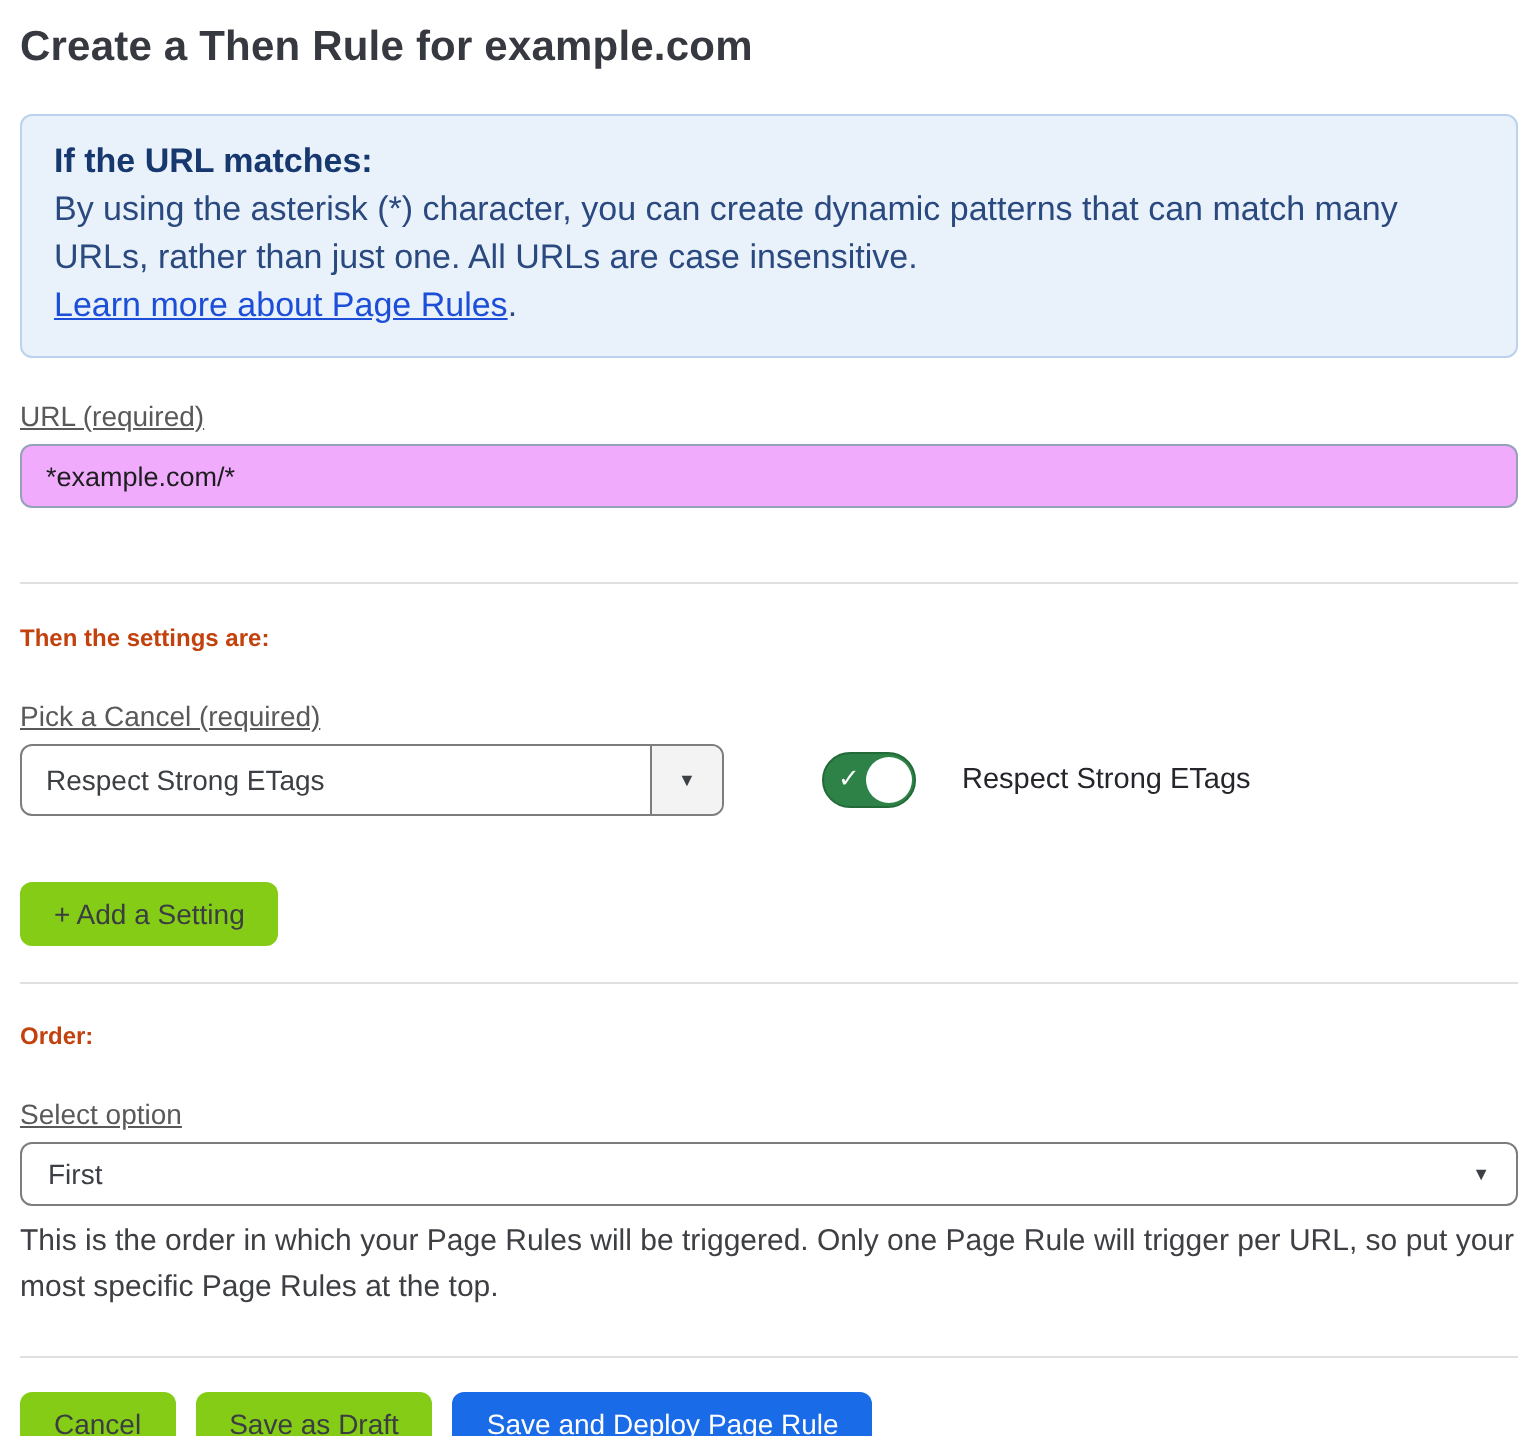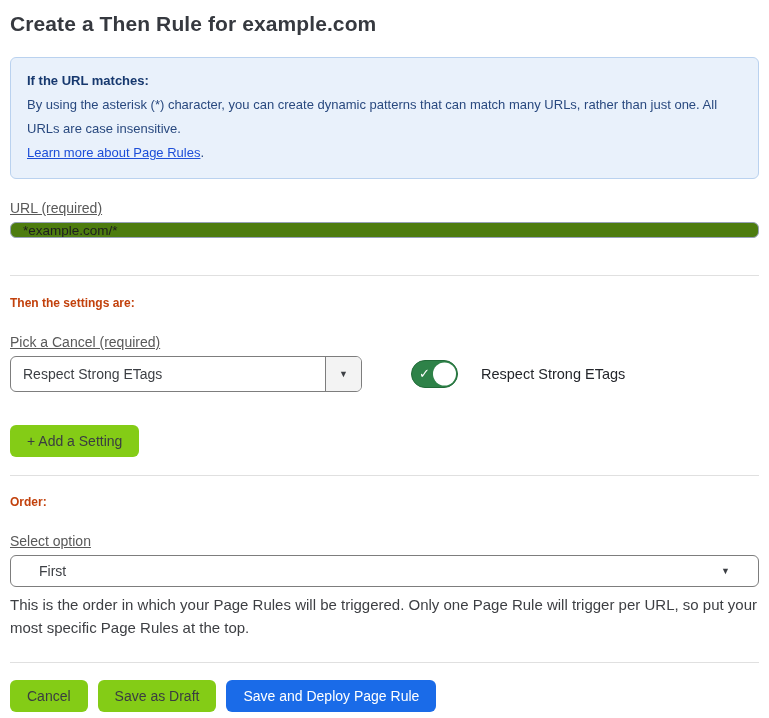--- a/index.html
+++ b/index.html
@@ -27,7 +27,7 @@
     border: 1px solid #bad2ef;
     border-radius: 6px;
     padding: 11px 16px 13px 16px;
-    font-size: 13px;
+    font-size: 17px;
     line-height: 24px;
     color: #29497f;
   }

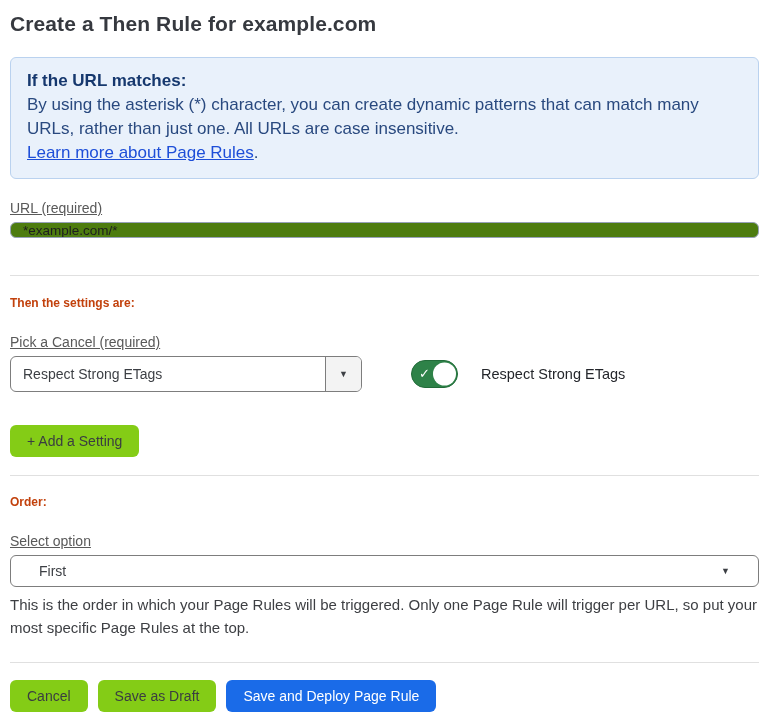--- a/index.html
+++ b/index.html
@@ -53,9 +53,9 @@
   .url-input {
     display: block;
     width: 100%;
-    height: 16px;
-    margin-top: 6px;
-    background: #4d7c0f;
+    height: 32px;
+    margin-top: 6px;
+    background: #f0abfc;
     border: 1px solid #96a1b8;
     border-radius: 6px;
     padding: 0 12px;

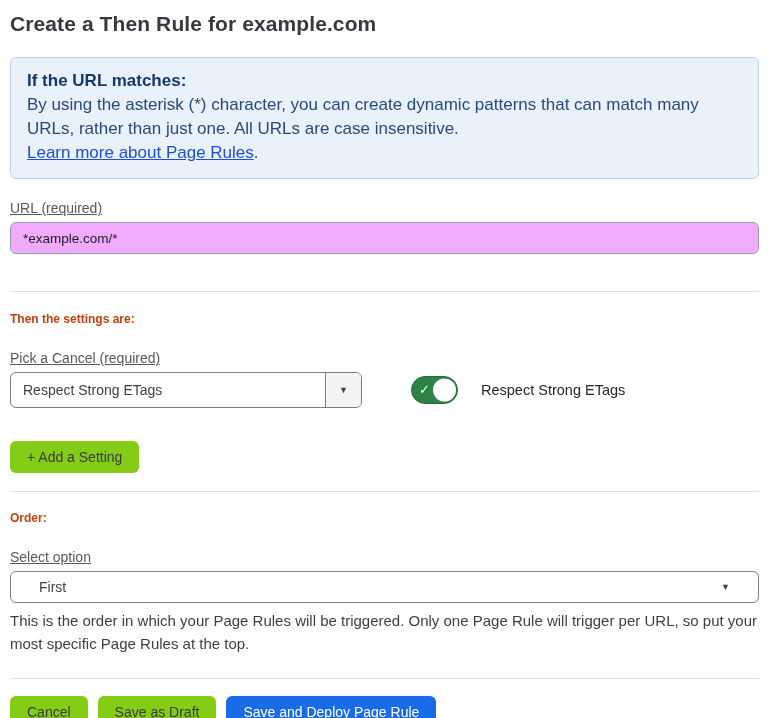--- a/index.html
+++ b/index.html
@@ -200,7 +200,7 @@
     display: flex;
     align-items: center;
     justify-content: space-between;
-    padding: 0 28px;
+    padding: 0 13px;
     font-size: 14px;
     color: #3c3f44;
     cursor: pointer;

